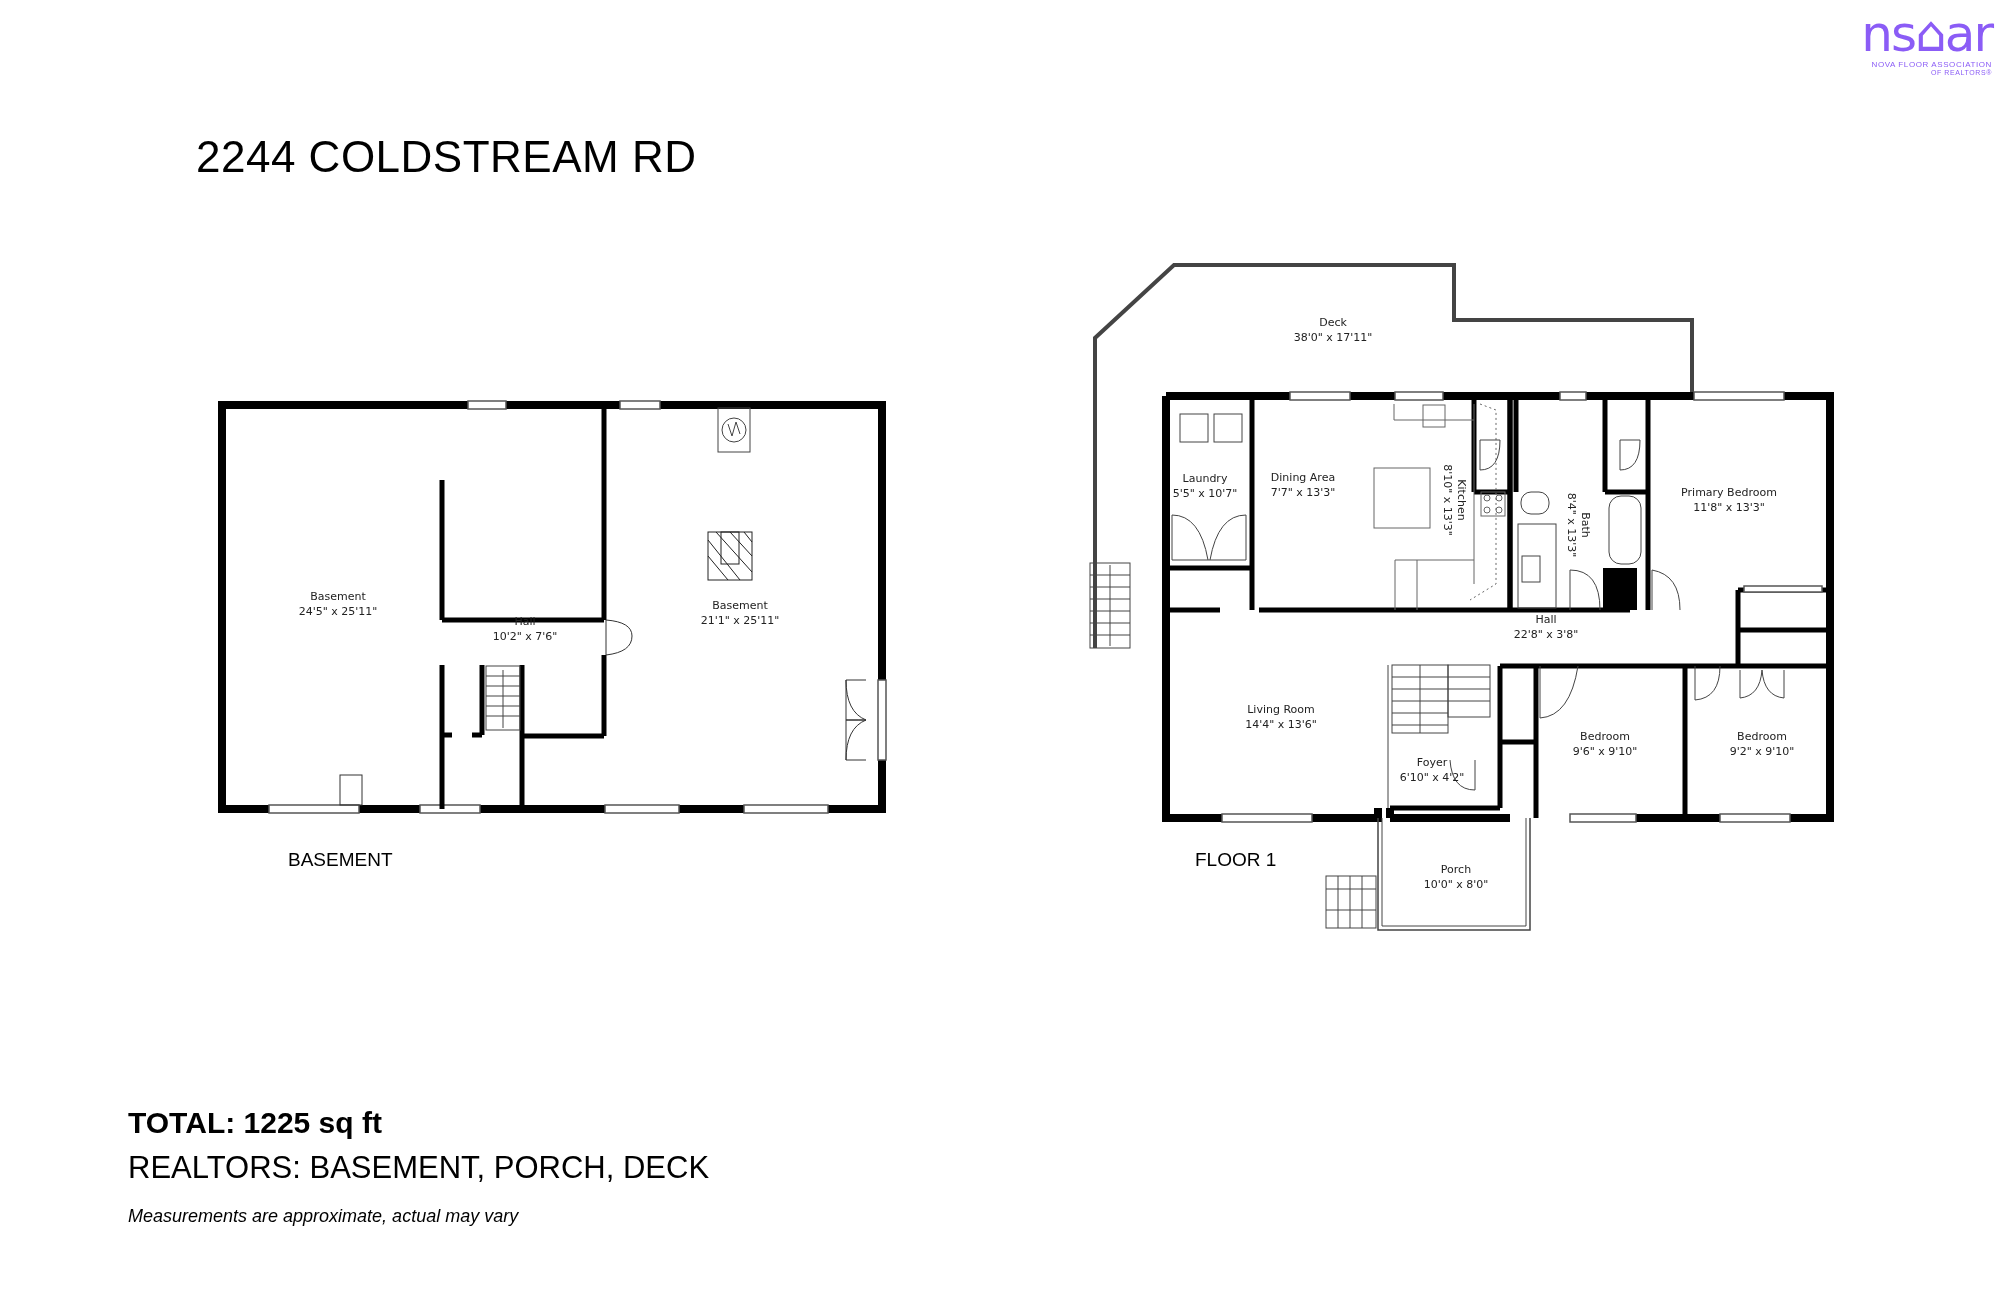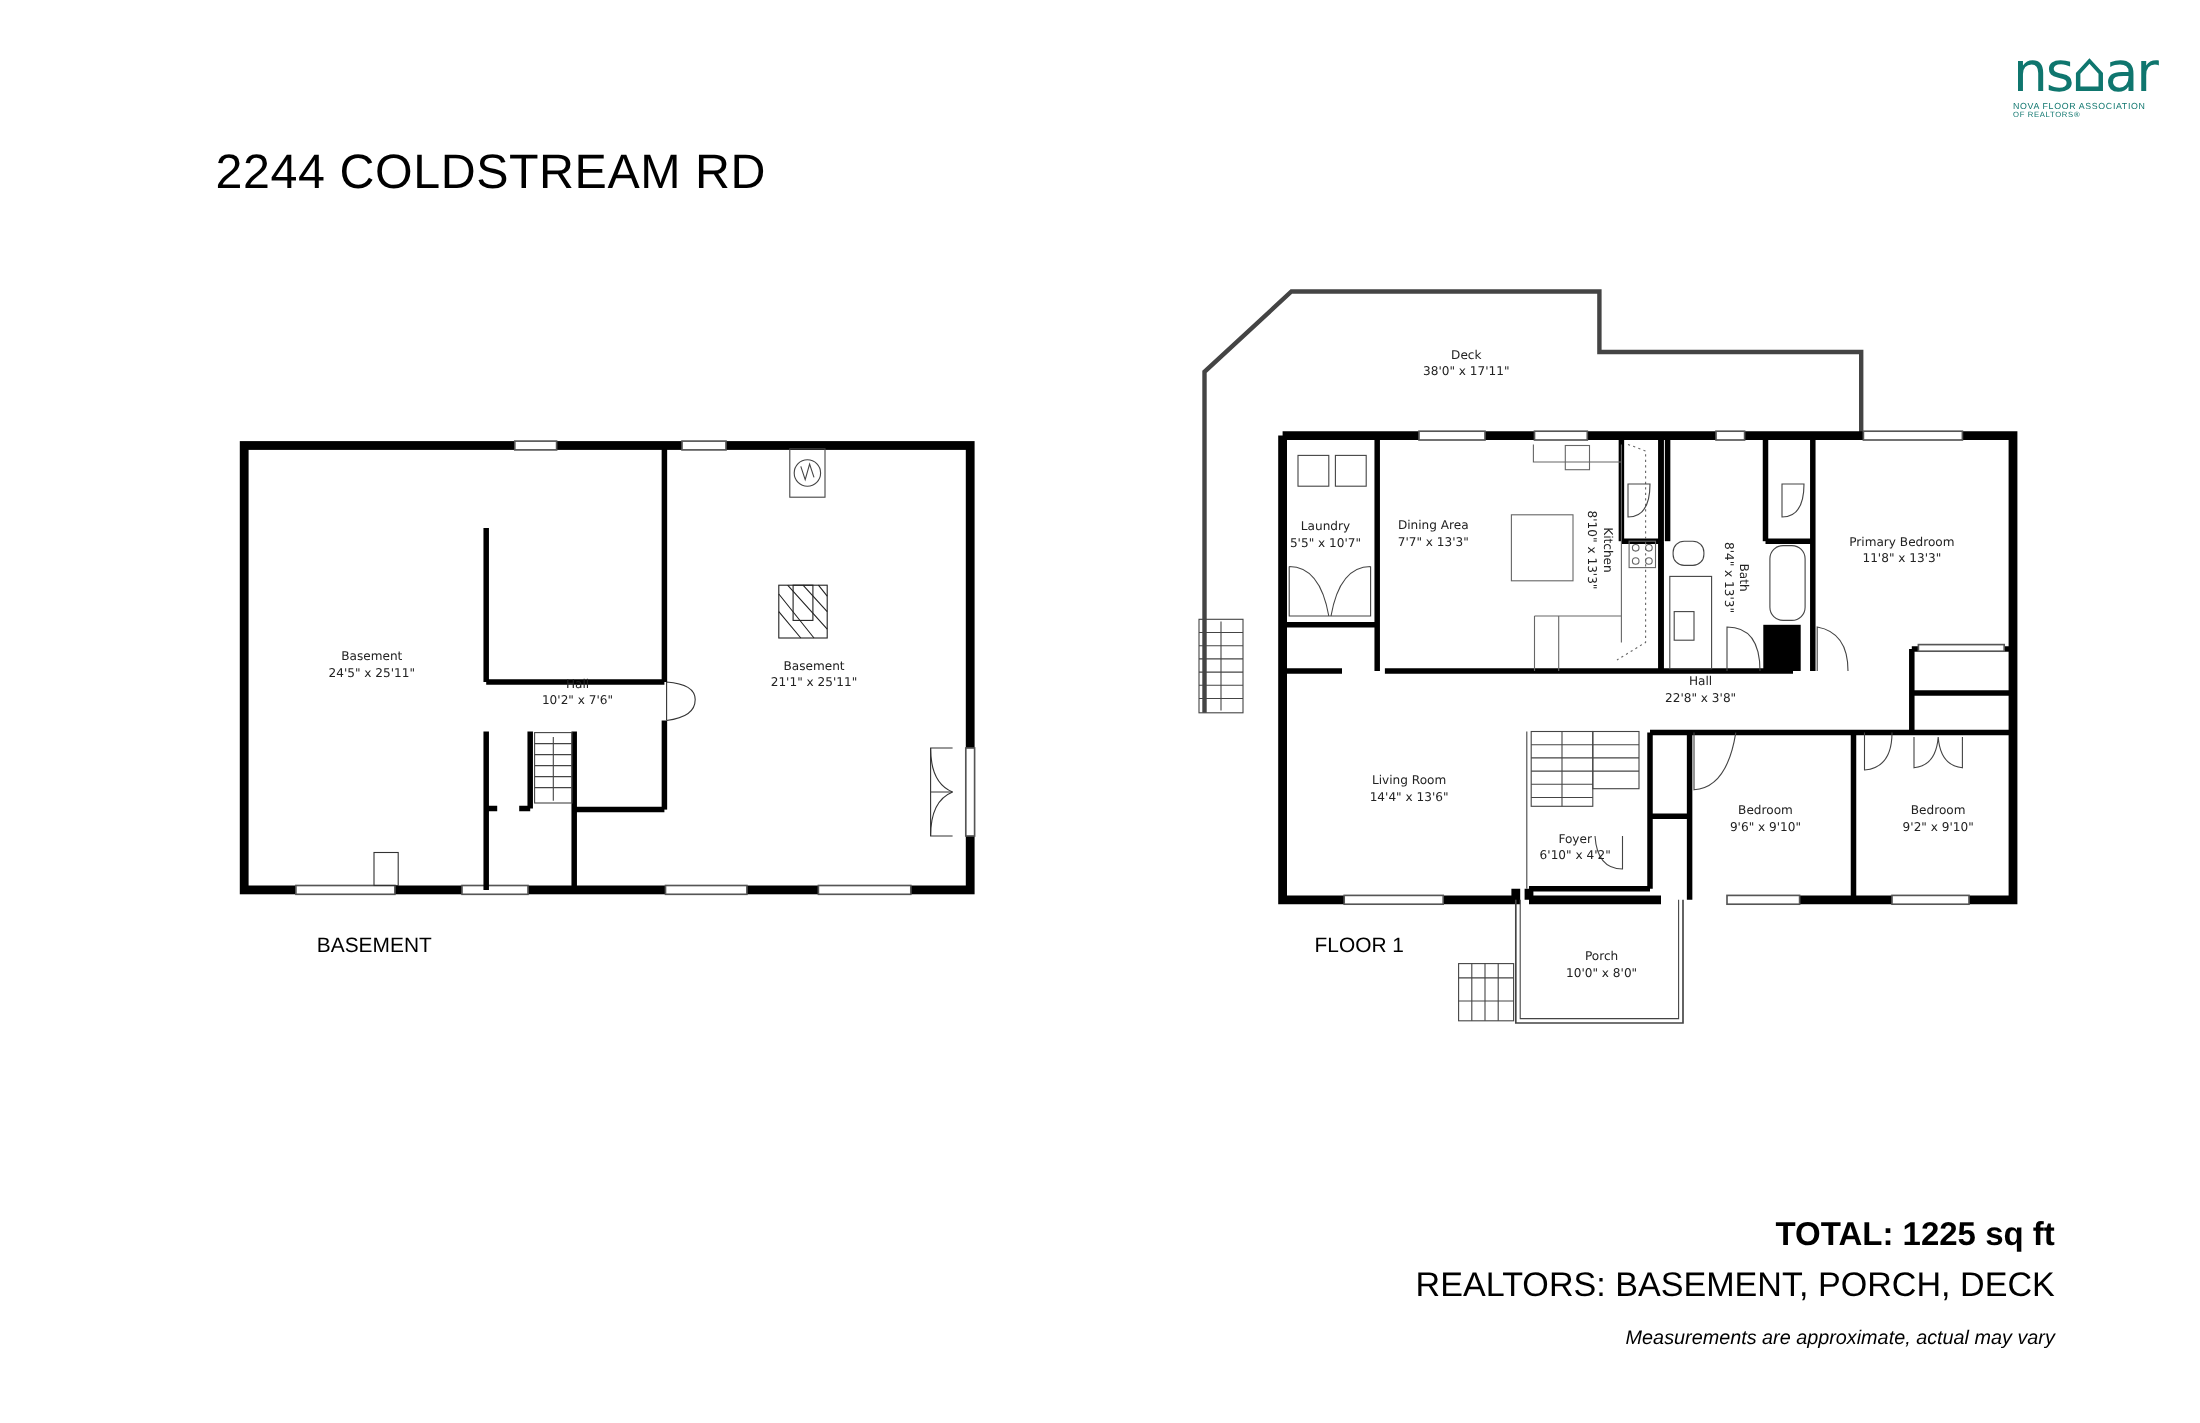--- a/index.html
+++ b/index.html
@@ -5,7 +5,7 @@
   html, body { margin: 0; padding: 0; background: #ffffff; }
   body { width: 2000px; height: 1294px; position: relative; overflow: hidden; font-family: "Liberation Sans", sans-serif; color: #000; }
   .title { position: absolute; left: 196px; top: 132px; font-size: 44px; font-weight: normal; letter-spacing: 0.5px; }
-  .logo { position: absolute; left: 1830px; top: 42px; width: 162px; text-align: left; color: #0f766e; }
+  .logo { position: absolute; left: 1830px; top: 10px; width: 162px; text-align: right; color: #8b5cf6; }
   .logo-main { font-size: 50px; line-height: 48px; letter-spacing: -2px; font-family: "DejaVu Sans", sans-serif; font-weight: normal; }
   .logo-sub1 { font-size: 8px; letter-spacing: 0.6px; margin-top: 2px; }
   .logo-sub2 { font-size: 7px; letter-spacing: 0.6px; }

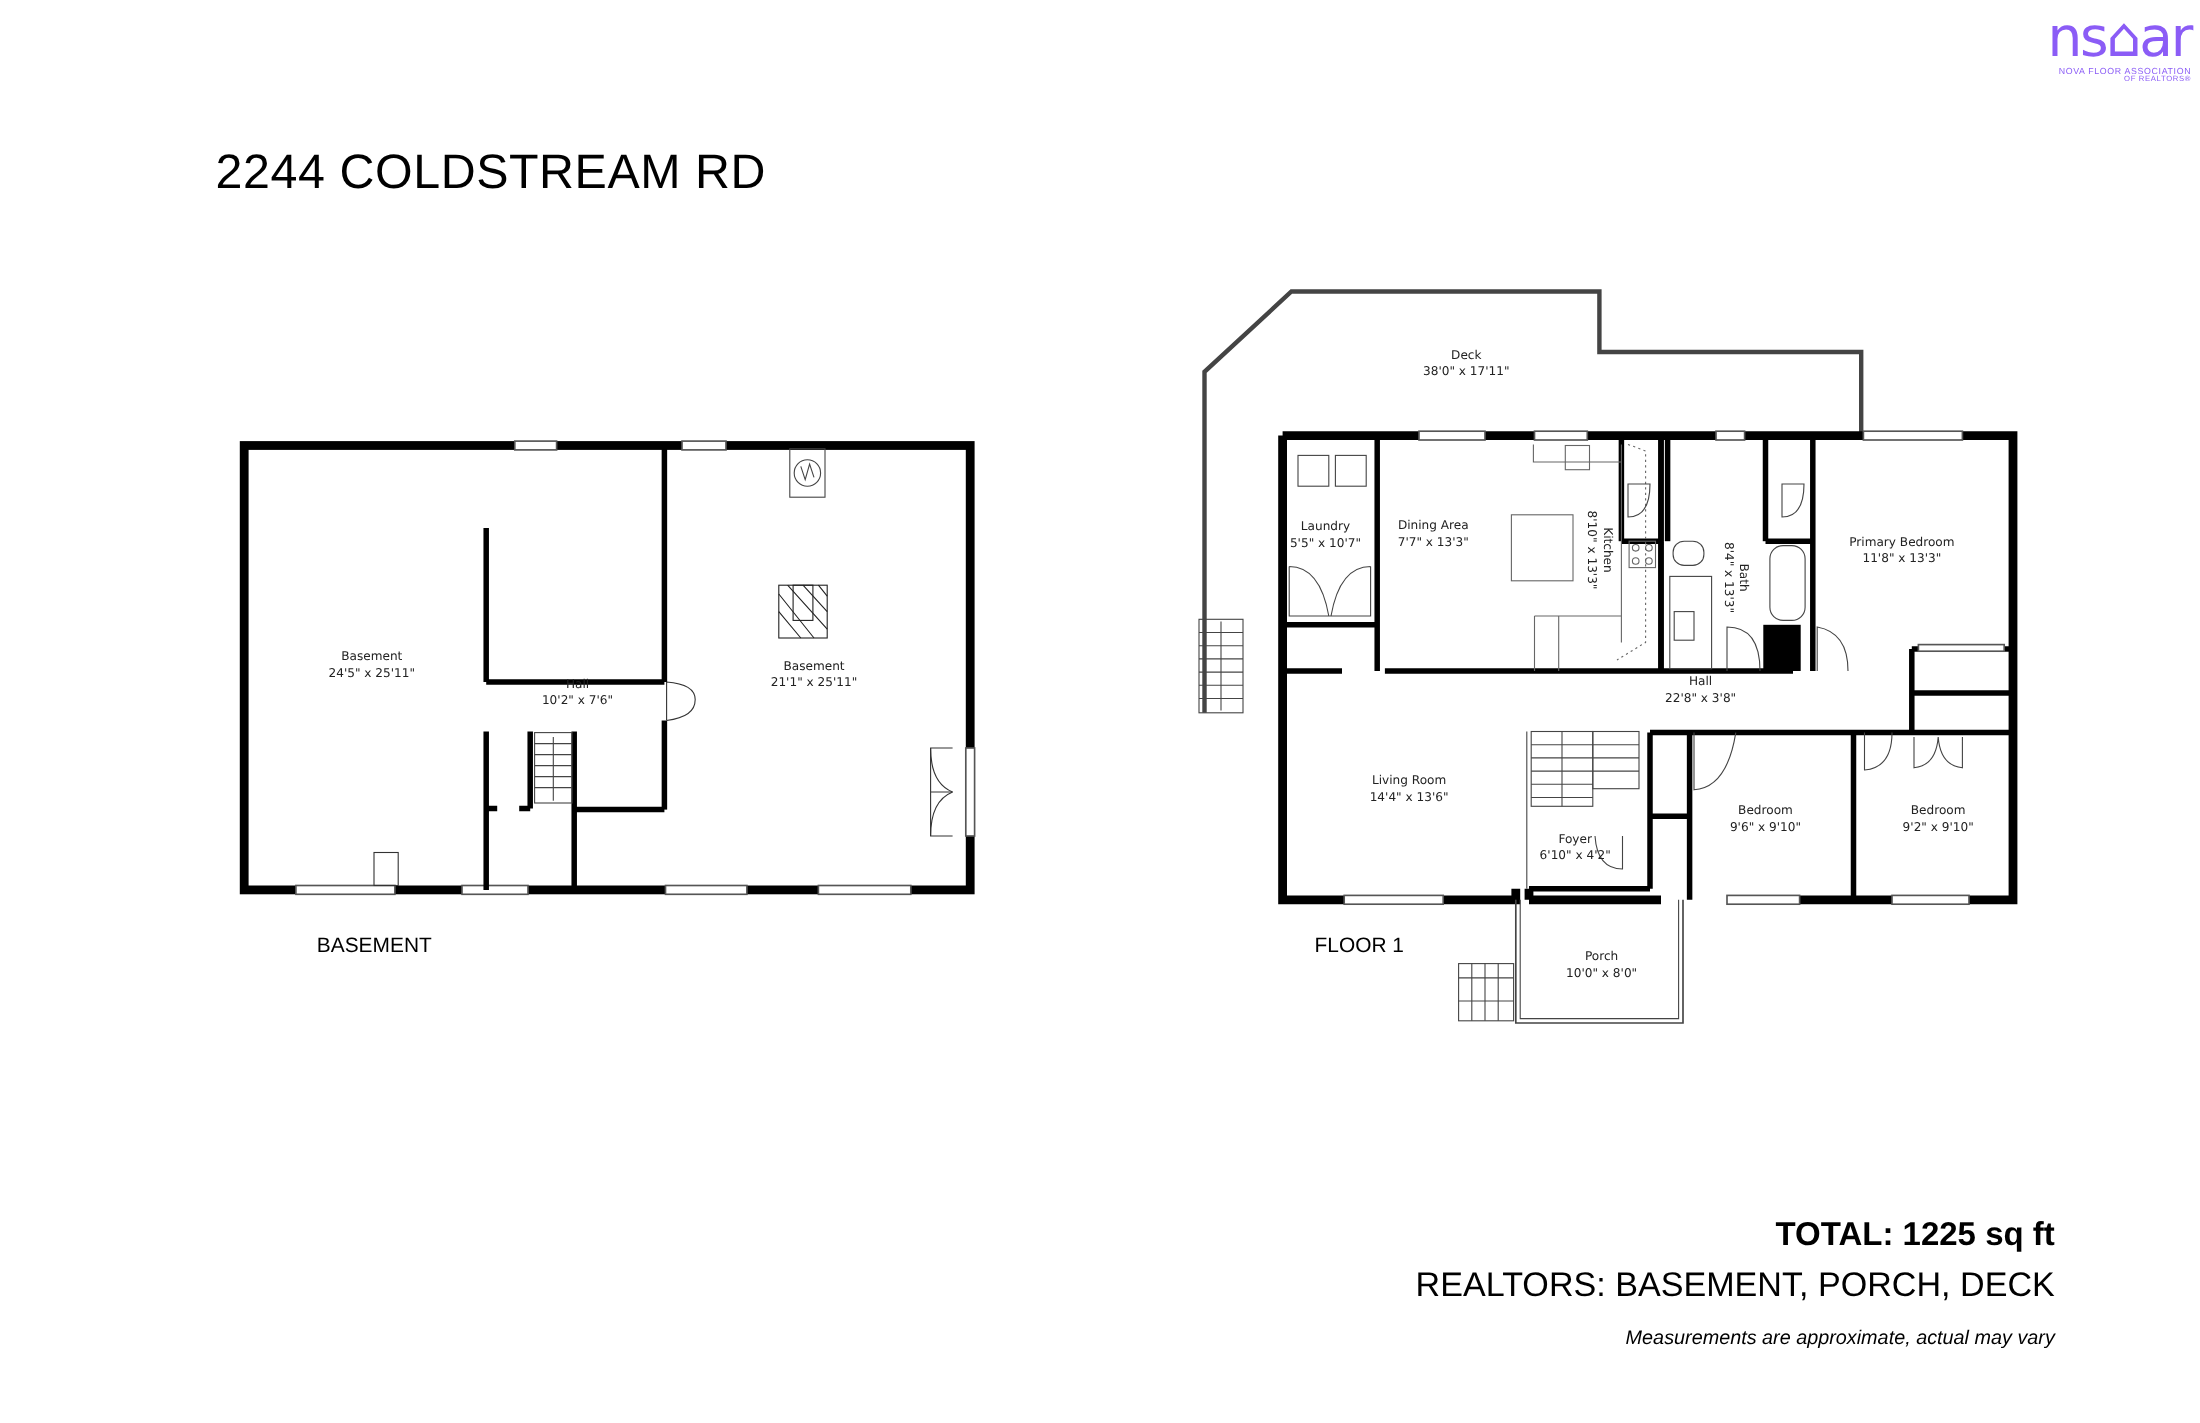--- a/index.html
+++ b/index.html
@@ -12,7 +12,7 @@
   .plan { position: absolute; left: 0; top: 0; }
   .floor-label { position: absolute; font-size: 19px; }
   .room-label { font-family: "DejaVu Sans", sans-serif; font-size: 11px; fill: #222; }
-  .footer { position: absolute; left: 0; width: 2000px; text-align: right; }
+  .footer { position: absolute; left: 0; width: 2000px; text-align: left; }
   .total { top: 1106px; font-size: 30px; font-weight: bold; left: 128px; width: 1740px; }
   .excludes { top: 1150px; font-size: 31px; left: 128px; width: 1740px; }
   .note { top: 1206px; font-size: 18px; left: 128px; width: 1740px; font-style: italic; }

